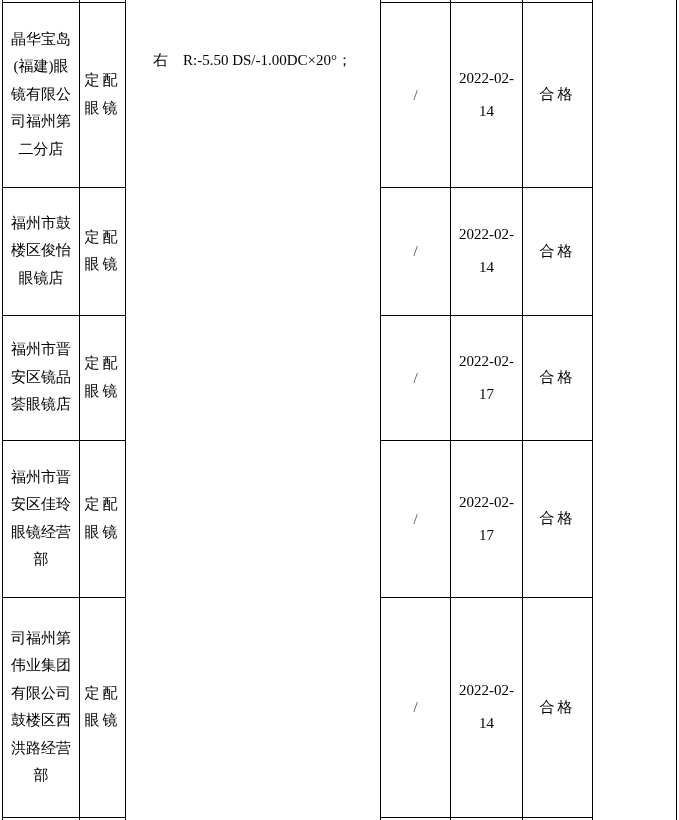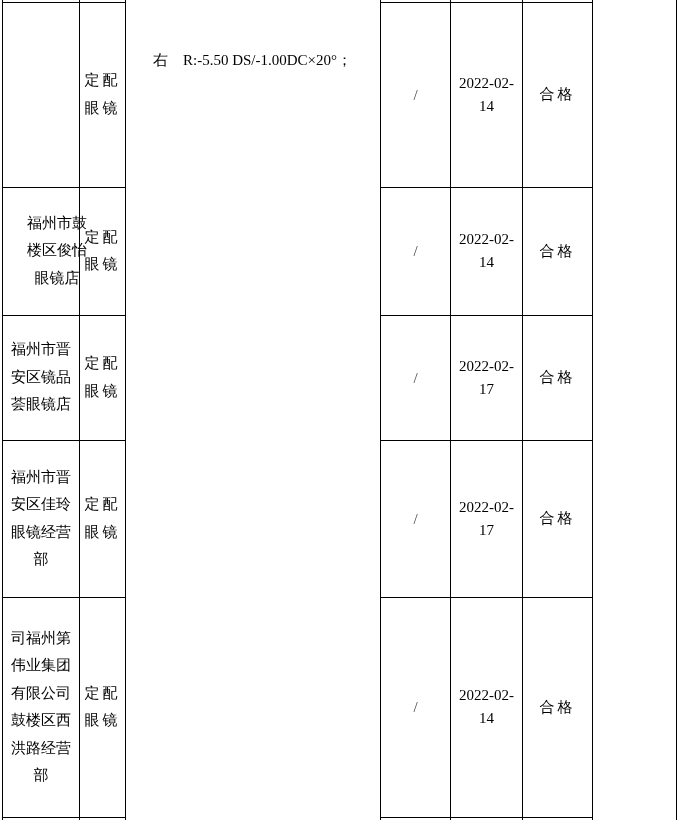--- a/index.html
+++ b/index.html
@@ -65,6 +65,11 @@
   </div>
 
 
+  <div class="cell company" style="top:2px;height:185px;left:3px;width:76px">晶华宝岛
+(福建)眼
+镜有限公
+司福州第
+二分店</div>
   <div class="cell product" style="top:2px;height:185px;left:80px;width:45px">定配
 眼镜</div>
   <div class="cell slash" style="top:2px;height:185px;left:381px;width:69px">/</div>

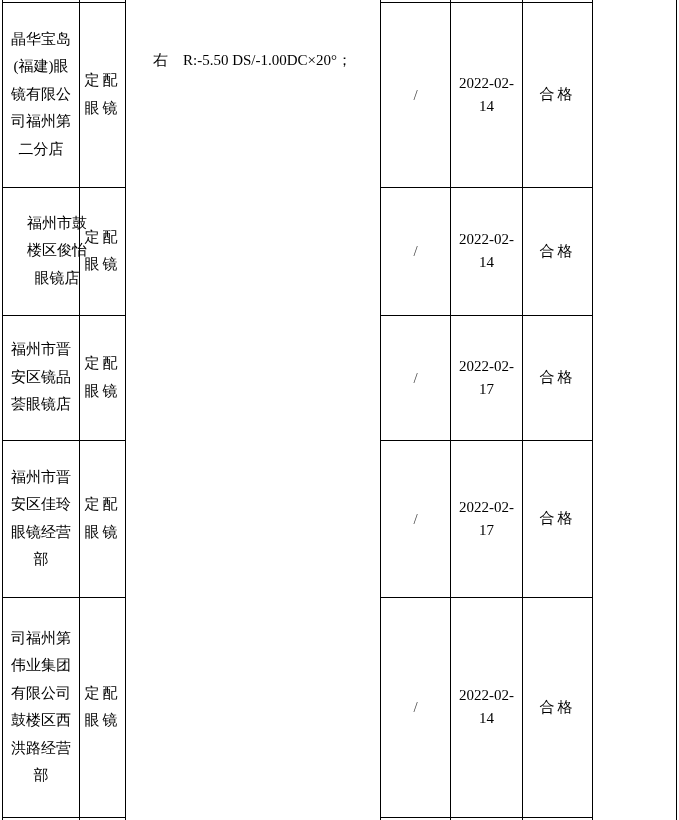--- a/index.html
+++ b/index.html
@@ -17,7 +17,7 @@
   .company{line-height:27.5px;}
   .product{line-height:27.5px;letter-spacing:3px;font-family:Liberation Serif, serif;}
   .slash{color:#444;line-height:20px;}
-  .date{line-height:23px;}
+  .date{line-height:33px;}
   .result{letter-spacing:3px;}
   .spec-cell{
     position:absolute;left:126px;top:0;width:253px;height:820px;

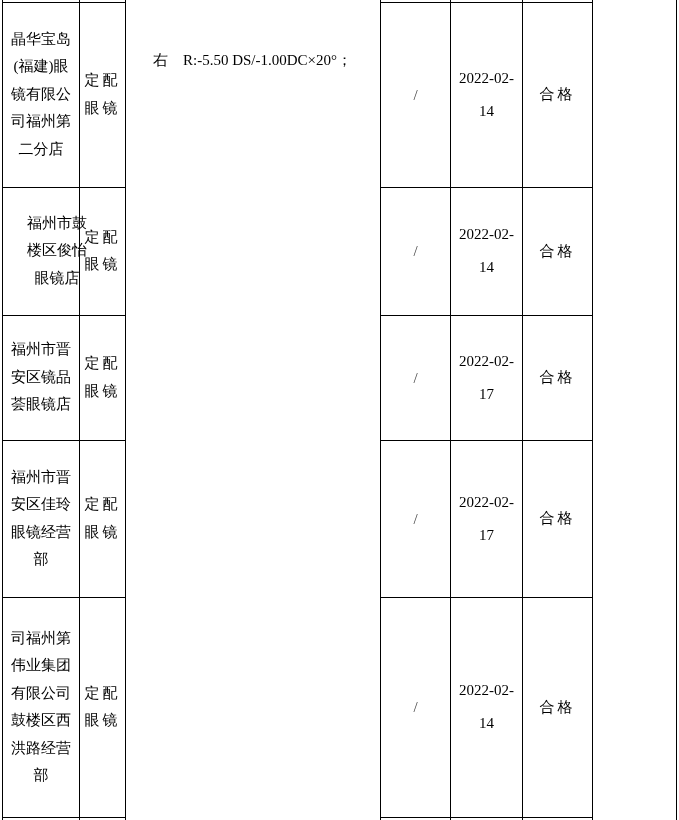--- a/index.html
+++ b/index.html
@@ -77,7 +77,7 @@
 14</div>
   <div class="cell result" style="top:2px;height:185px;left:523px;width:69px">合格</div>
 
-  <div class="cell company" style="top:187px;height:128px;left:19px;width:76px">福州市鼓
+  <div class="cell company" style="top:187px;height:128px;left:3px;width:76px">福州市鼓
 楼区俊怡
 眼镜店</div>
   <div class="cell product" style="top:187px;height:128px;left:80px;width:45px">定配

